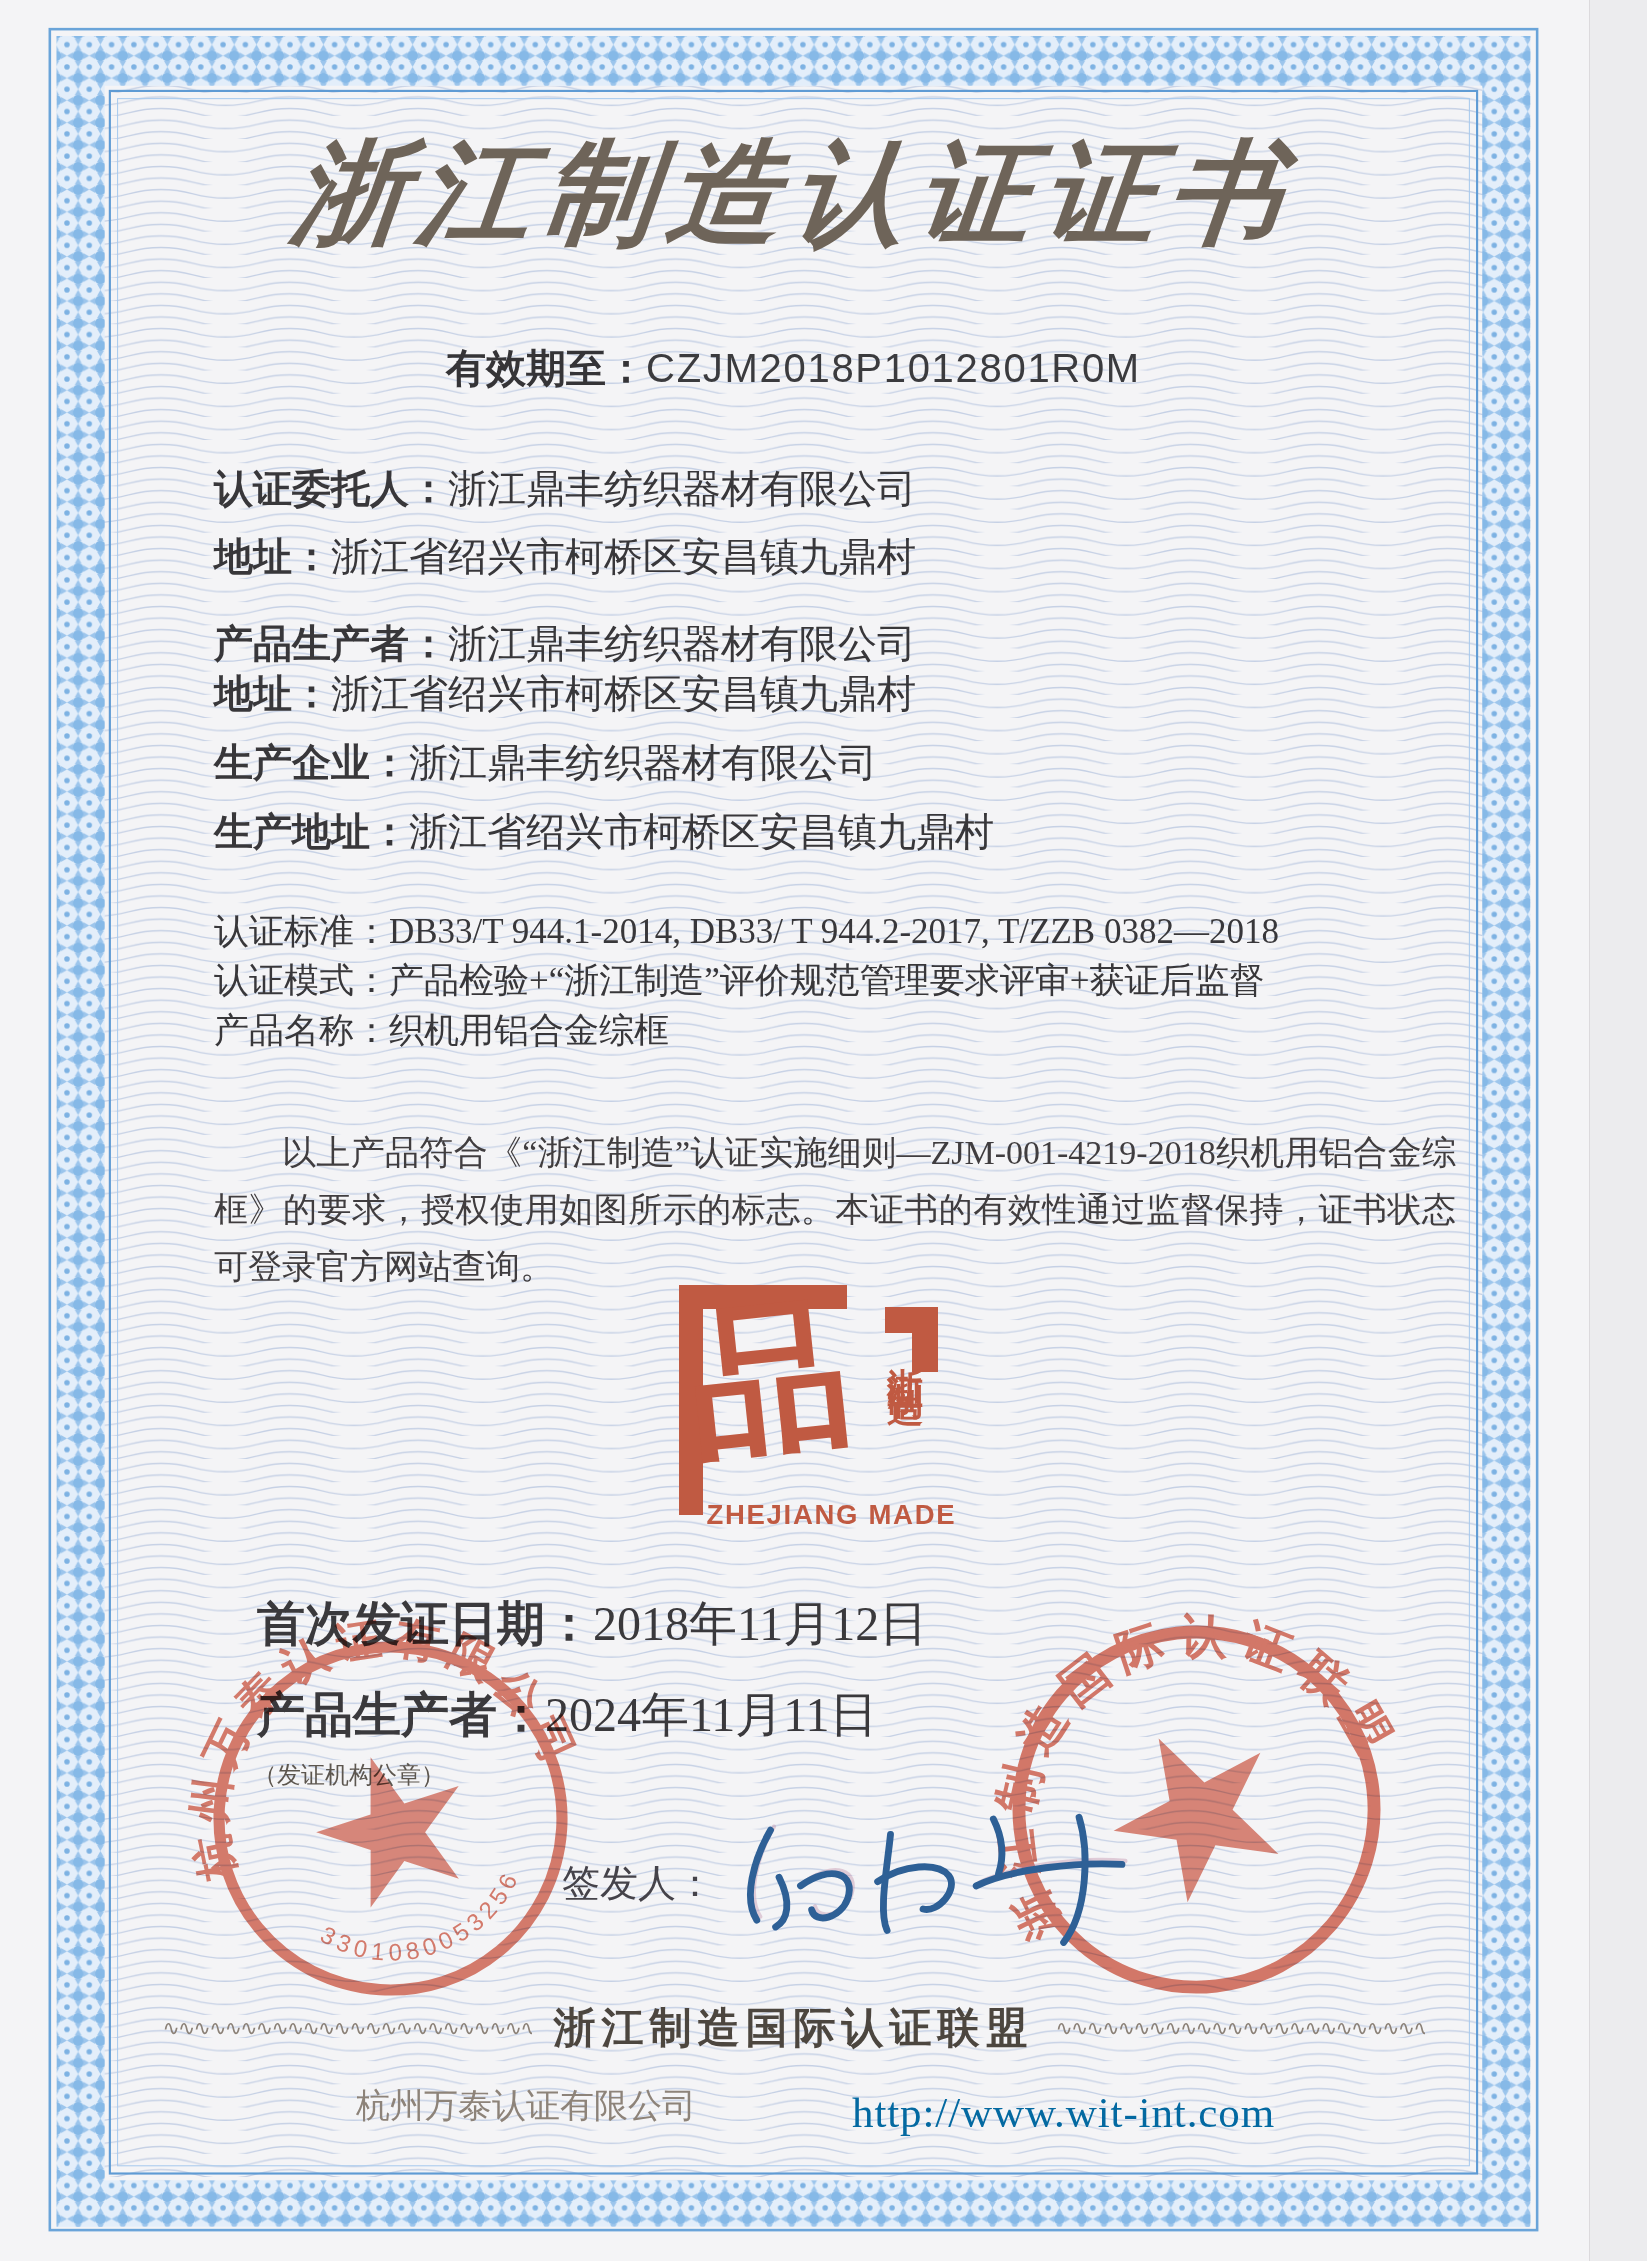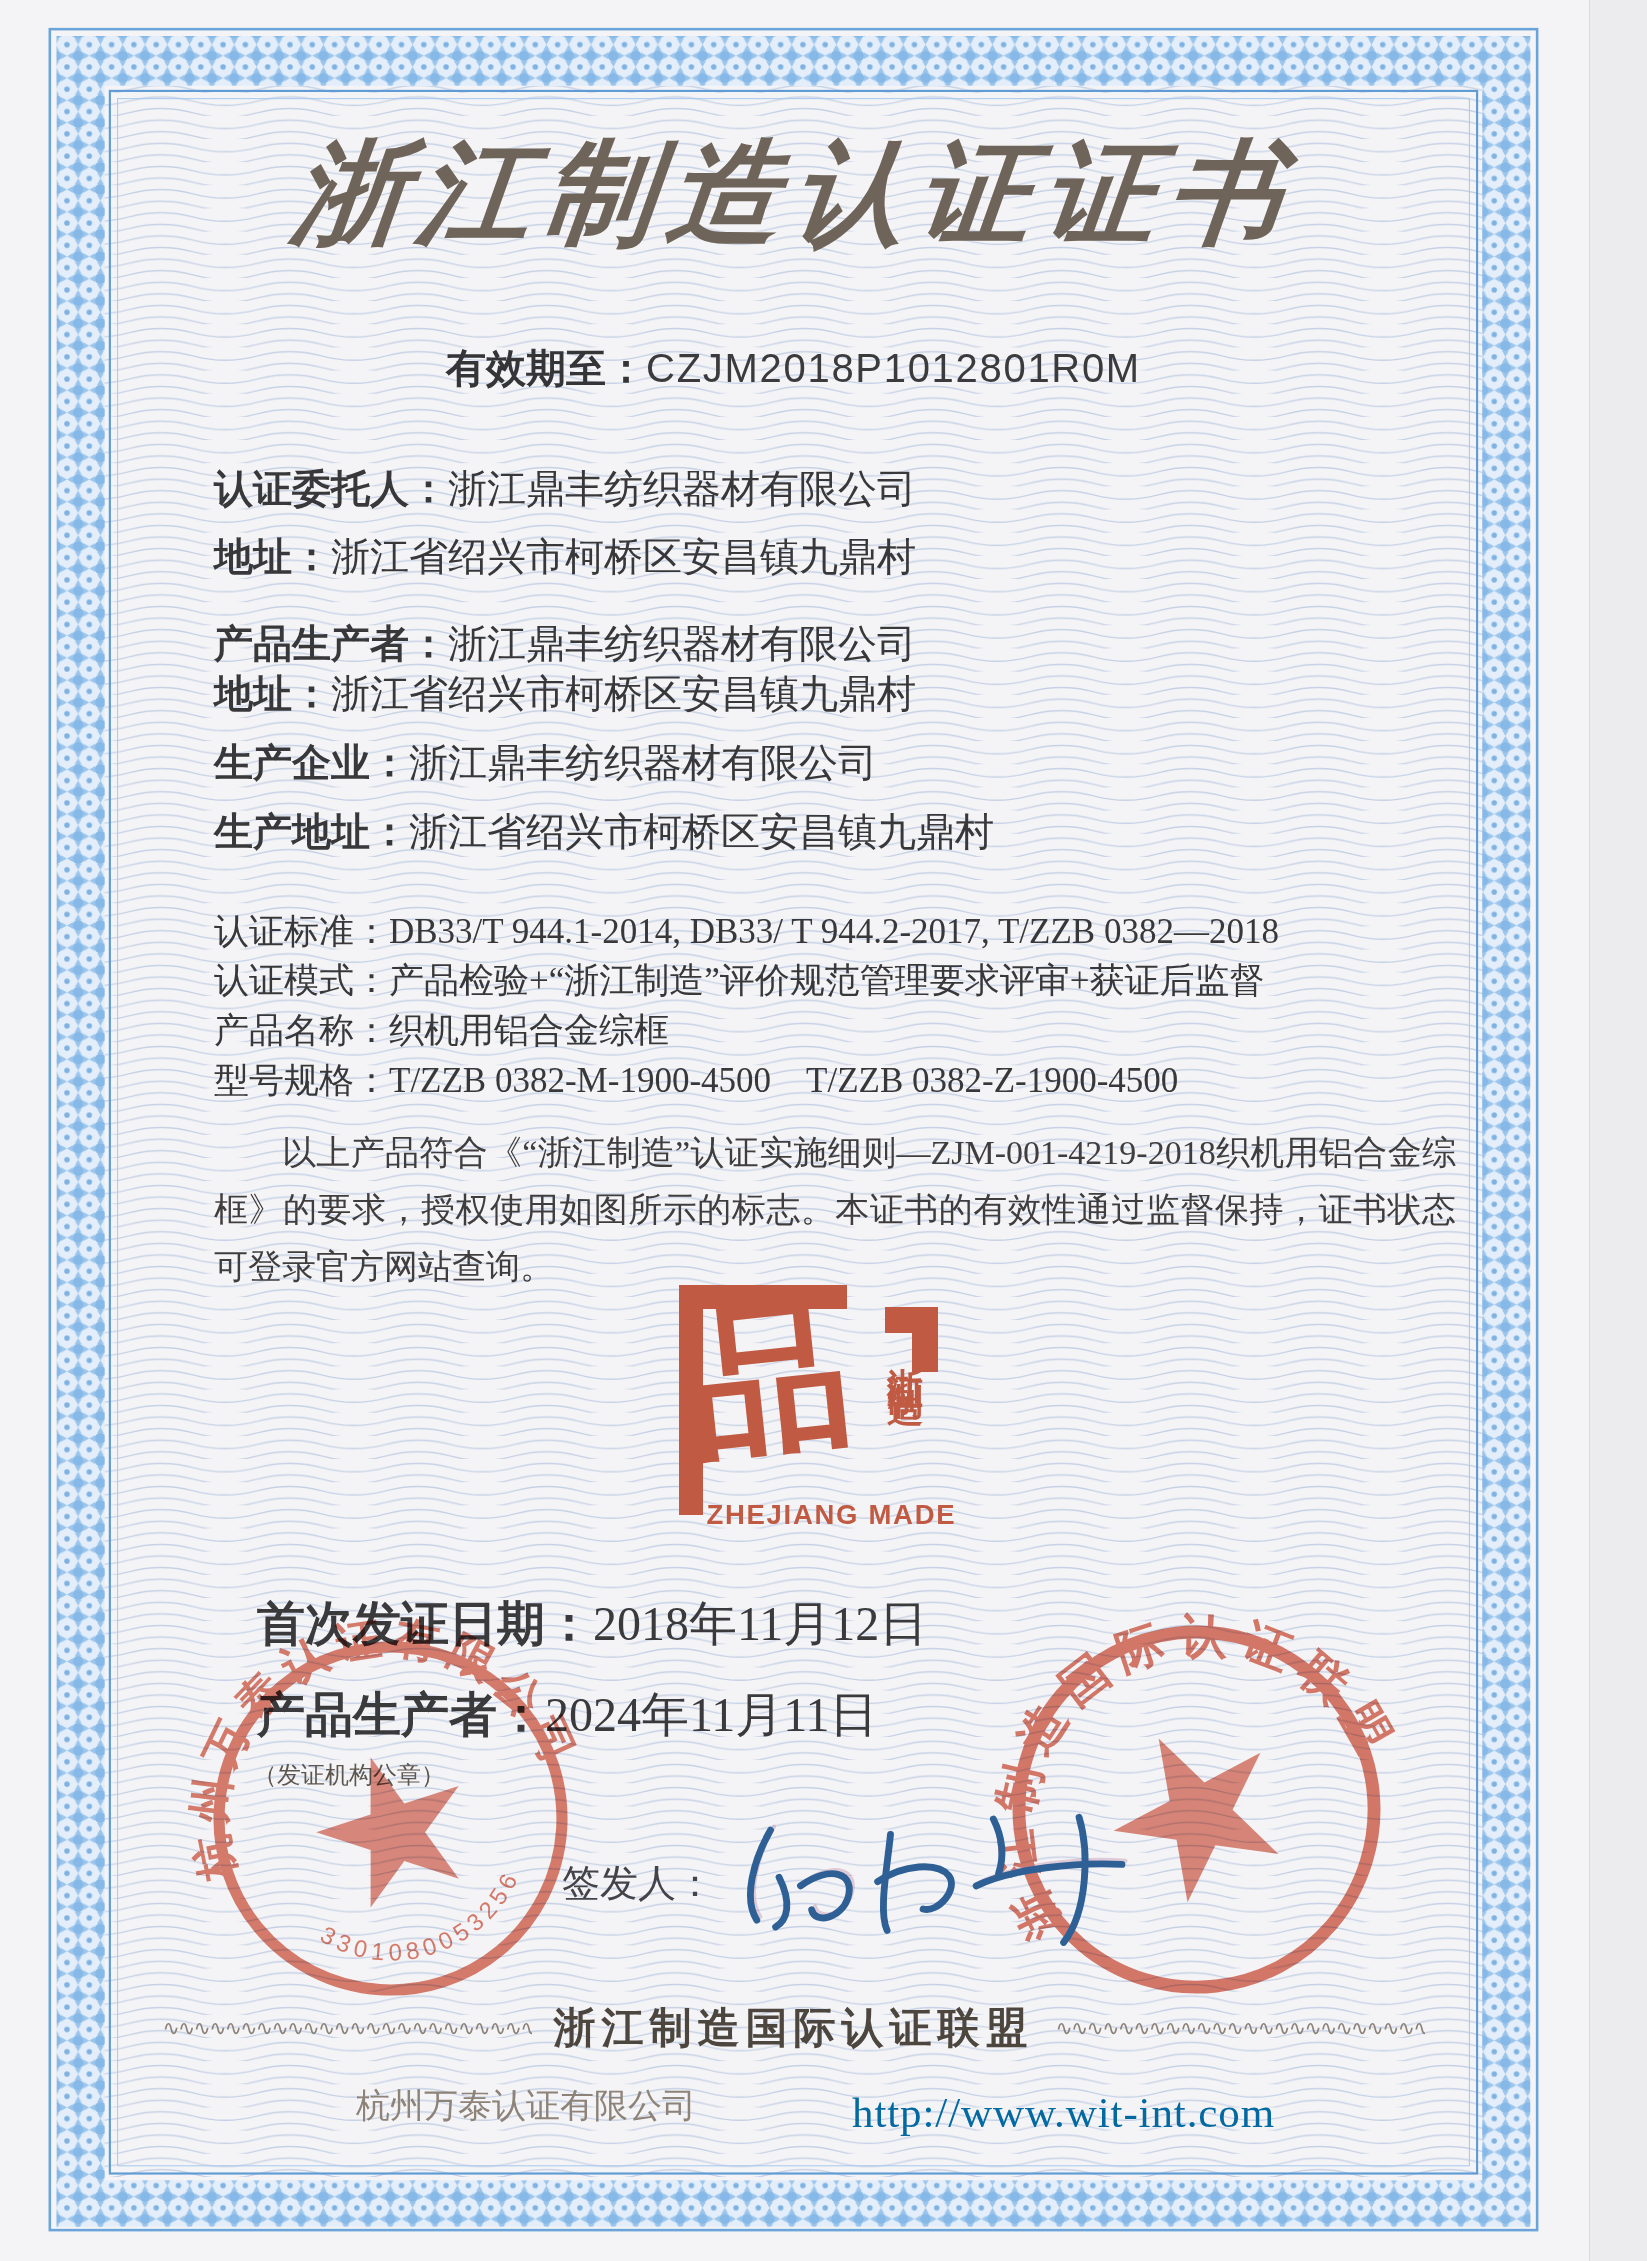--- a/index.html
+++ b/index.html
@@ -126,9 +126,6 @@
     <div class="spec" style="top:1007px">
       <b>产品名称：</b><span>织机用铝合金综框</span>
     </div>
-    <div class="spec" style="top:1057px">
-      <b>型号规格：</b><span>T/ZZB 0382-M-1900-4500　T/ZZB 0382-Z-1900-4500</span>
-    </div>
 
     <div class="statement">以上产品符合《“浙江制造”认证实施细则—ZJM-001-4219-2018织机用铝合金综框》的要求，授权使用如图所示的标志。本证书的有效性通过监督保持，证书状态可登录官方网站查询。</div>
 

